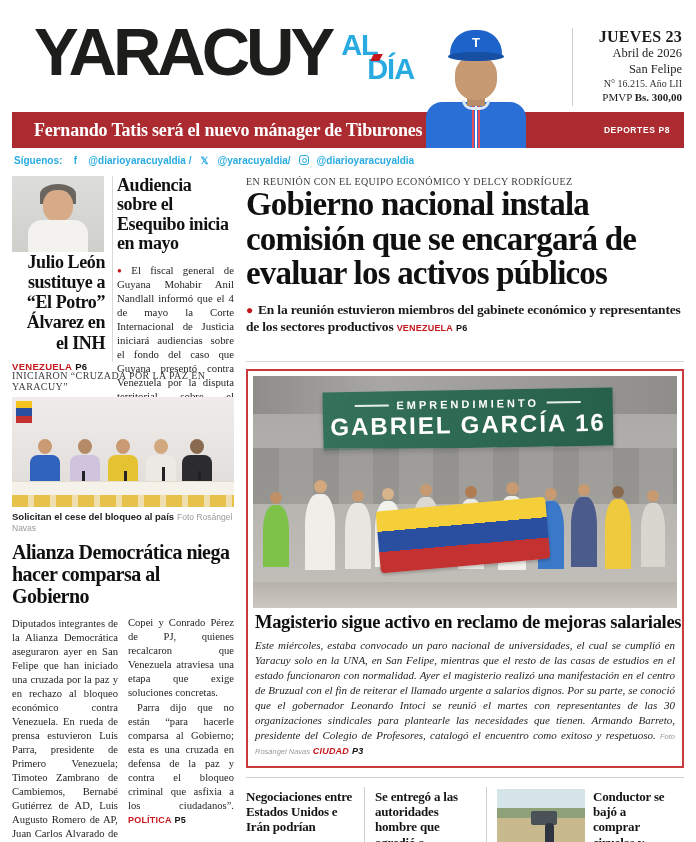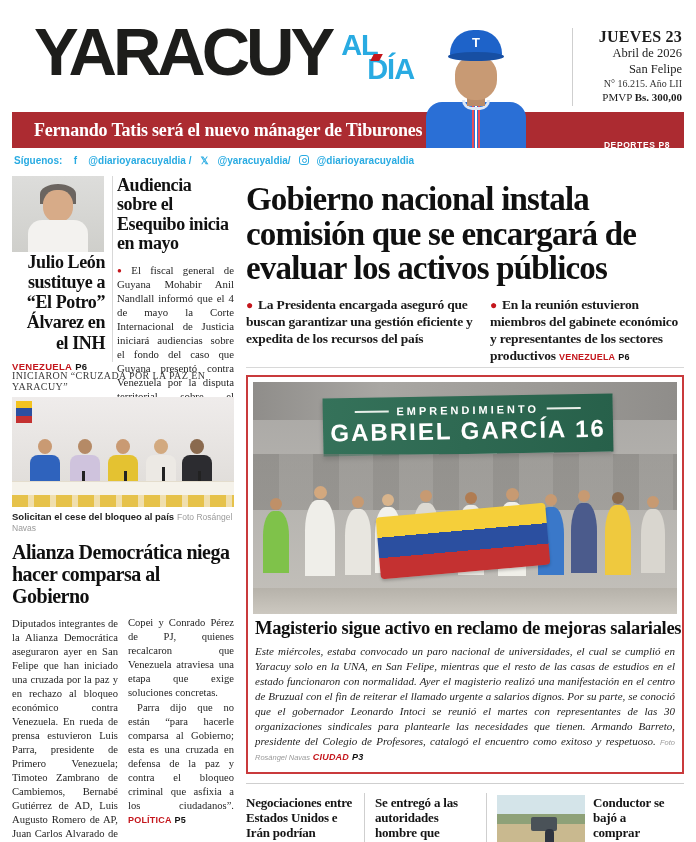--- a/index.html
+++ b/index.html
@@ -35,7 +35,7 @@
   
   .banner { position:relative; margin:0 12px; height:36px; background:#ac2b31; display:flex; align-items:center; z-index:1; }
   .banner-headline { color:#fff; font-weight:700; font-size:18px; letter-spacing:-0.2px; padding-left:22px; }
-  .banner-tag { position:absolute; right:14px; top:28px; color:#fff; font-family:"Liberation Sans",sans-serif; font-weight:700; font-size:8.5px; letter-spacing:0.6px; }
+  .banner-tag { position:absolute; right:14px; top:13px; color:#fff; font-family:"Liberation Sans",sans-serif; font-weight:700; font-size:8.5px; letter-spacing:0.6px; }
 
   
   .social { display:flex; align-items:center; gap:7px; padding:6px 12px 4px 14px; font-family:"Liberation Sans",sans-serif; font-weight:700; font-size:10px; color:#29abe2; }

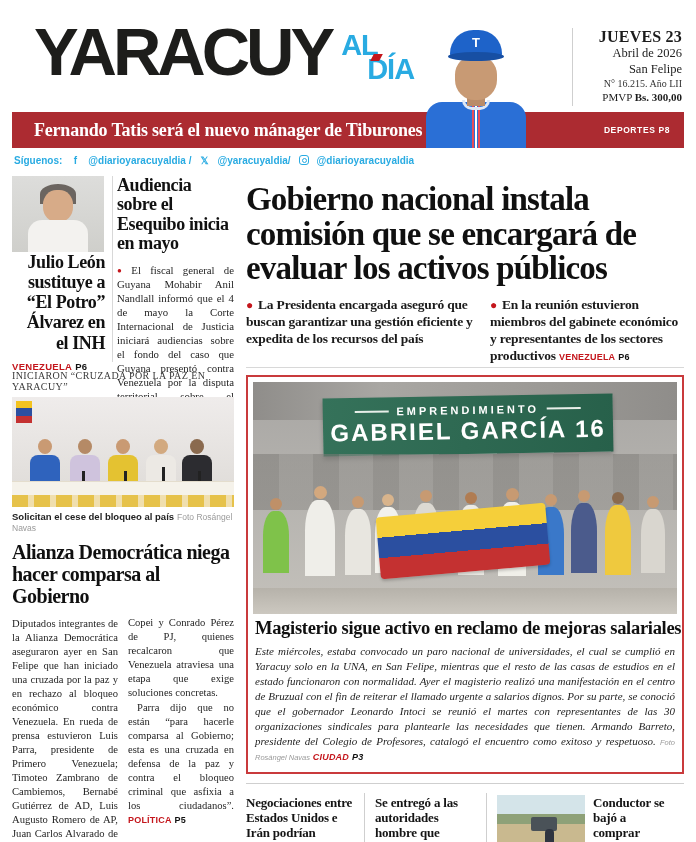--- a/index.html
+++ b/index.html
@@ -250,6 +250,7 @@
     <div class="col-right">
 
       <div class="main-story">
+        <div class="kicker">EN REUNIÓN CON EL EQUIPO ECONÓMICO Y DELCY RODRÍGUEZ</div>
         <div class="h-main">Gobierno nacional instala comisión que se encargará de evaluar los activos públicos</div>
         <div class="deck-row">
           <div class="deck deck1"><span class="bigdot"></span><span>La Presidenta encargada aseguró que buscan  garantizar una gestión eficiente y expedita de los recursos del país</span></div>

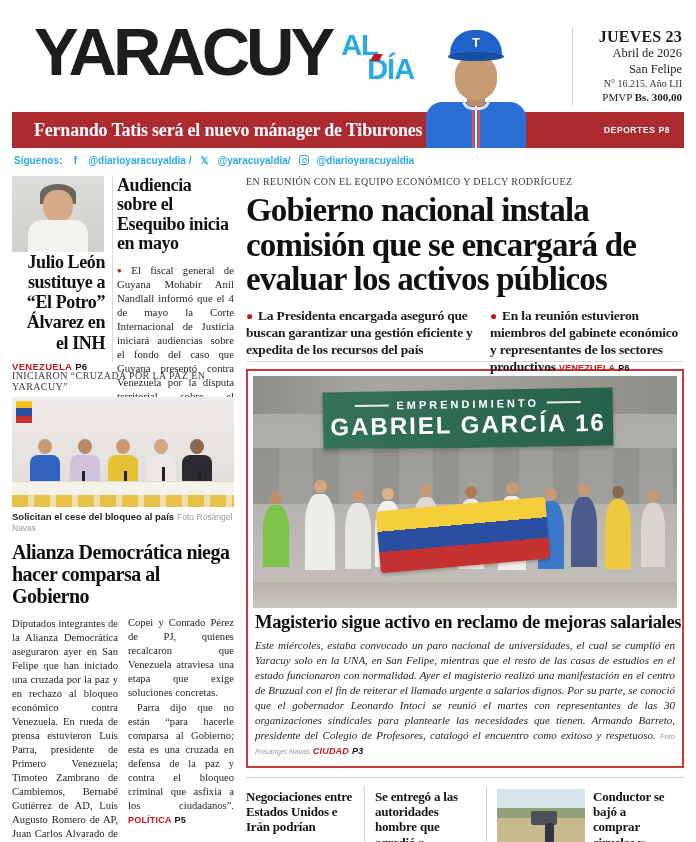--- a/index.html
+++ b/index.html
@@ -68,7 +68,7 @@
   
   .main-story { border-bottom:1px solid #d8d8d8; padding-bottom:10px; height:186px; }
   .kicker { font-size:10px; letter-spacing:0.4px; color:#3a3a3a; }
-  .h-main { font-weight:700; font-size:33px; line-height:1.05; letter-spacing:-0.8px; color:#101010; margin-top:6px; }
+  .h-main { font-weight:700; font-size:33px; line-height:1.05; letter-spacing:-0.8px; color:#101010; }
   .deck-row { display:flex; gap:14px; margin-top:10px; }
   .deck { font-weight:700; font-size:13.5px; line-height:1.26; letter-spacing:-0.2px; color:#1a1a1a; }
   .deck .bigdot:before { content:"●"; color:#c4161c; font-size:12px; margin-right:5px; }

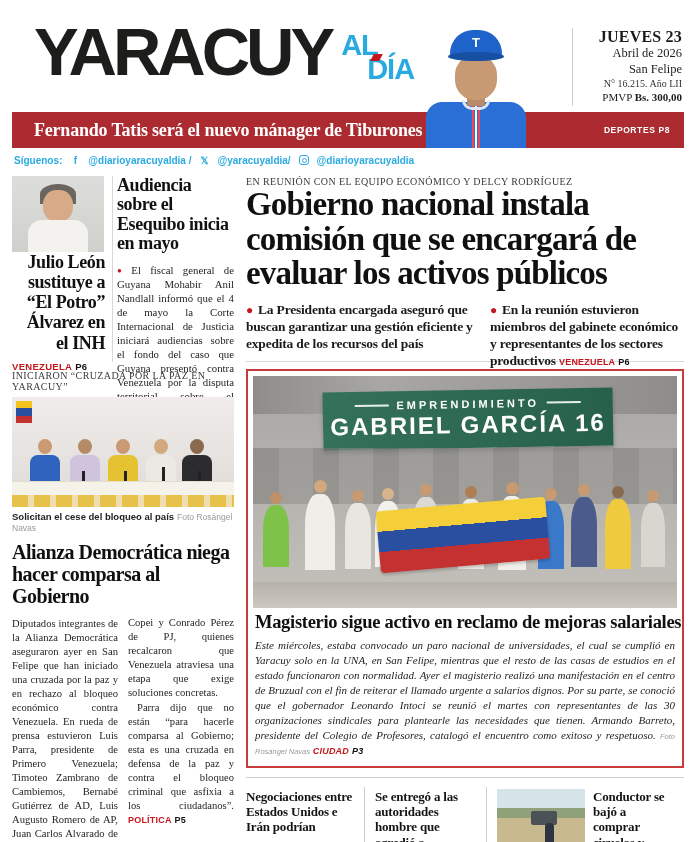--- a/index.html
+++ b/index.html
@@ -253,7 +253,6 @@
         <div class="kicker">EN REUNIÓN CON EL EQUIPO ECONÓMICO Y DELCY RODRÍGUEZ</div>
         <div class="h-main">Gobierno nacional instala comisión que se encargará de evaluar los activos públicos</div>
         <div class="deck-row">
-          <div class="deck deck1"><span class="bigdot"></span><span>La Presidenta encargada aseguró que buscan  garantizar una gestión eficiente y expedita de los recursos del país</span></div>
           <div class="deck deck2"><span class="bigdot"></span><span>En la reunión estuvieron miembros del gabinete económico y representantes de los sectores productivos</span>
             <span class="inline-tag tag-red">VENEZUELA</span><span class="inline-tag tag-page">P6</span>
           </div>

